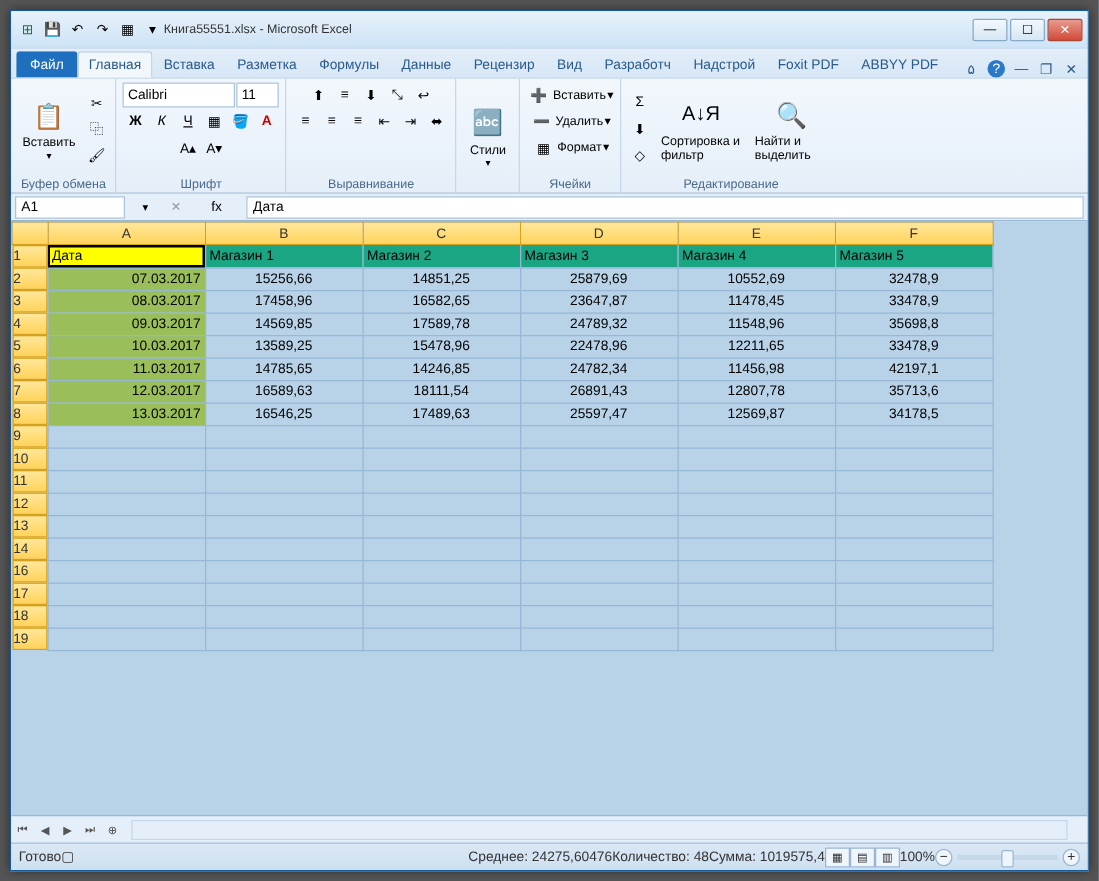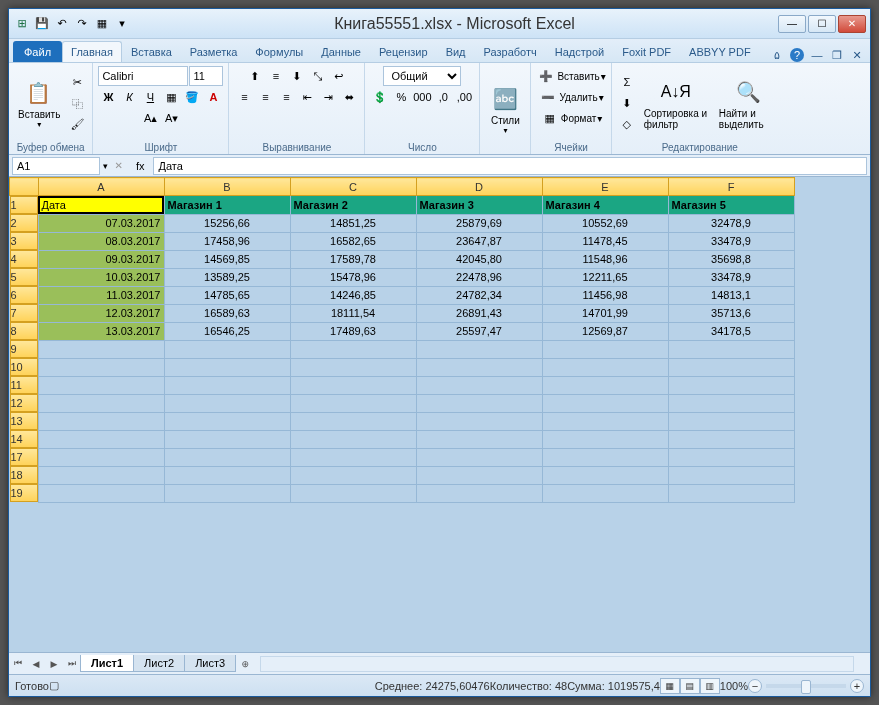--- a/index.html
+++ b/index.html
@@ -8,7 +8,7 @@
 .titlebar { height: 30px; background: linear-gradient(#e8f2fb, #cde3f6); display: flex; align-items: center; padding: 0 4px; border-bottom: 1px solid #b5cde3; }
 .qat { display: flex; align-items: center; gap: 2px; }
 .qat-ico { width: 18px; height: 18px; display: flex; align-items: center; justify-content: center; font-size: 11px; cursor: pointer; }
-.title { flex: 1; text-align: center; font-size: 16px; color: #333; }
+.title { flex: 1; font-size: 10px; color: #333; }
 .winbtns { display: flex; gap: 2px; }
 .winbtn { width: 28px; height: 18px; border: 1px solid #8aa9c8; background: linear-gradient(#f2f8fd,#d6e7f5); display: flex; align-items: center; justify-content: center; font-size: 10px; cursor: pointer; border-radius: 2px; }
 .winbtn.close { background: linear-gradient(#e89a8f,#d14a3a); color: #fff; border-color: #a43; }

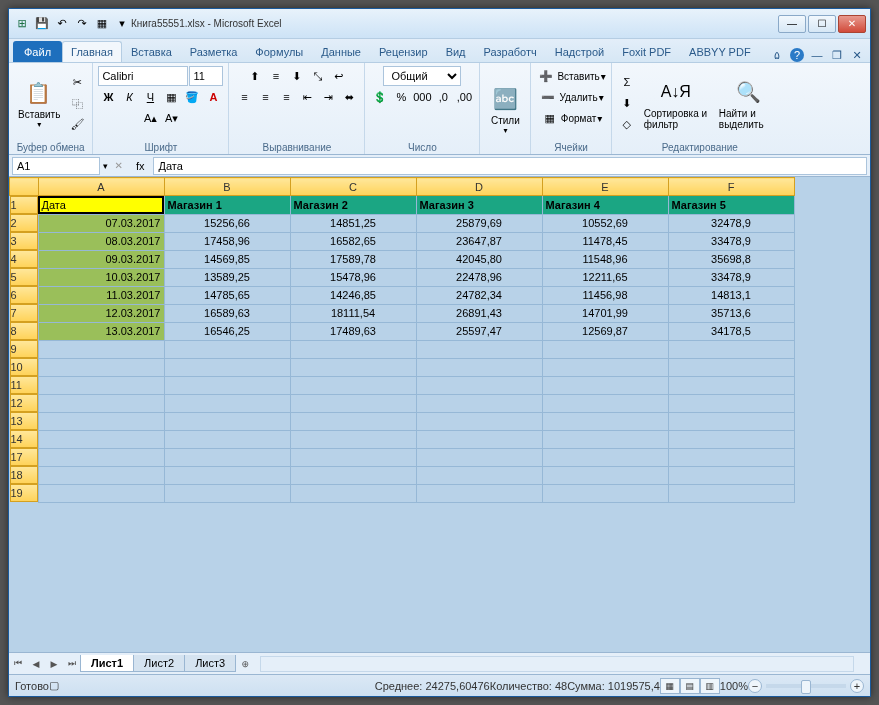--- a/index.html
+++ b/index.html
@@ -160,19 +160,6 @@
       <div class="group-label">Выравнивание</div>
     </div>
     <div class="group">
-      <div class="group-body stack">
-        <select class="combo" style="width:78px"><option>Общий</option></select>
-        <div class="row">
-          <span class="minibtn">💲</span>
-          <span class="minibtn">%</span>
-          <span class="minibtn">000</span>
-          <span class="minibtn">,0</span>
-          <span class="minibtn">,00</span>
-        </div>
-      </div>
-      <div class="group-label">Число</div>
-    </div>
-    <div class="group">
       <div class="group-body">
         <div class="bigbtn">
           <span class="ico">🔤</span>

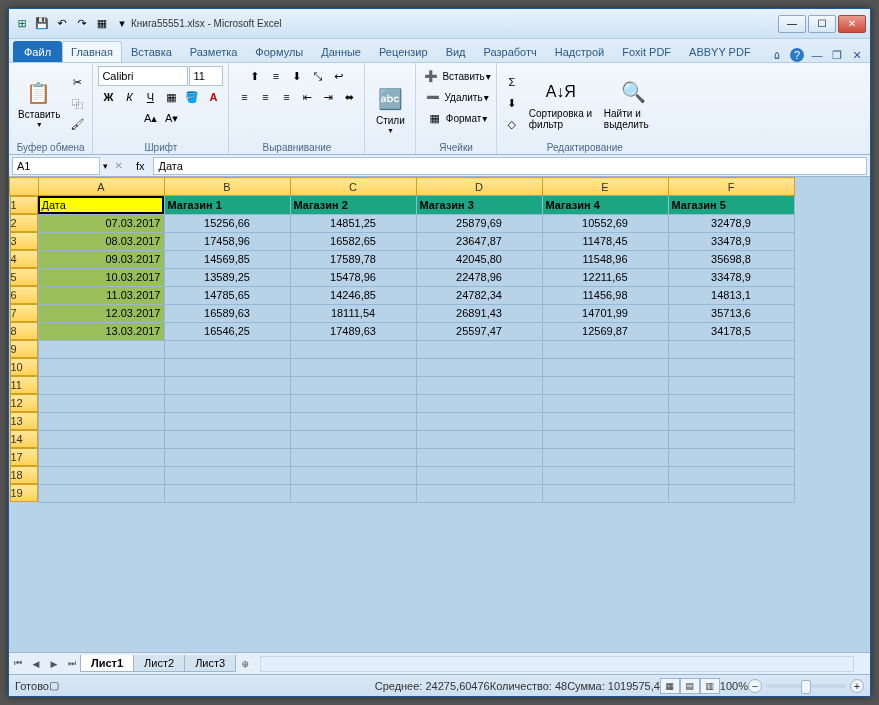--- a/index.html
+++ b/index.html
@@ -28,7 +28,7 @@
 .stack { display: flex; flex-direction: column; gap: 1px; }
 .row { display: flex; gap: 1px; align-items: center; }
 select.combo, input.combo { font-size: 11px; height: 20px; border: 1px solid #abc4dc; background: #fff; padding: 0 3px; }
-.formulabar { height: 22px; background: #e5eff9; border-bottom: 1px solid #9ab6d2; display: flex; align-items: center; padding: 0 3px; gap: 3px; }
+.formulabar { height: 22px; background: #e5eff9; border-bottom: 1px solid #9ab6d2; display: flex; align-items: center; padding: 0 3px; gap: 14px; }
 .namebox { width: 88px; height: 18px; border: 1px solid #abc4dc; background: #fff; font-size: 11px; padding: 0 4px; display: flex; align-items: center; }
 .fx { font-size: 11px; padding: 0 6px; cursor: pointer; }
 .formula-input { flex: 1; height: 18px; border: 1px solid #abc4dc; background: #fff; font-size: 11px; padding: 0 4px; }

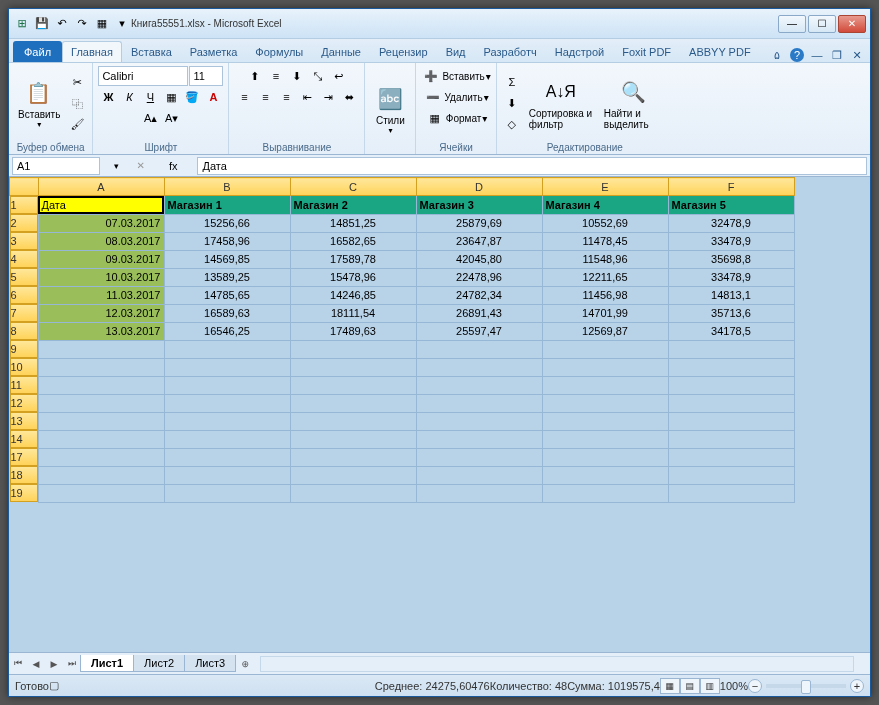--- a/index.html
+++ b/index.html
@@ -42,7 +42,7 @@
 .sheet th.sel { background: linear-gradient(#ffe79a,#ffd35a); border-color: #d4a020; }
 .sheet td { border: 1px solid #96b8d6; height: 18px; padding: 0 3px; background: #b8d2e8; }
 .sheet td.hdr-date { background: #ffff00; font-weight: normal; text-align: left; }
-.sheet td.hdr-mag { background: #1ba683; color: #000; text-align: left; font-weight: bold; }
+.sheet td.hdr-mag { background: #1ba683; color: #000; text-align: left; }
 .sheet td.date { background: #9abf5a; text-align: right; }
 .sheet td.val { text-align: center; }
 .sheet td.active { outline: 2px solid #000; outline-offset: -2px; }

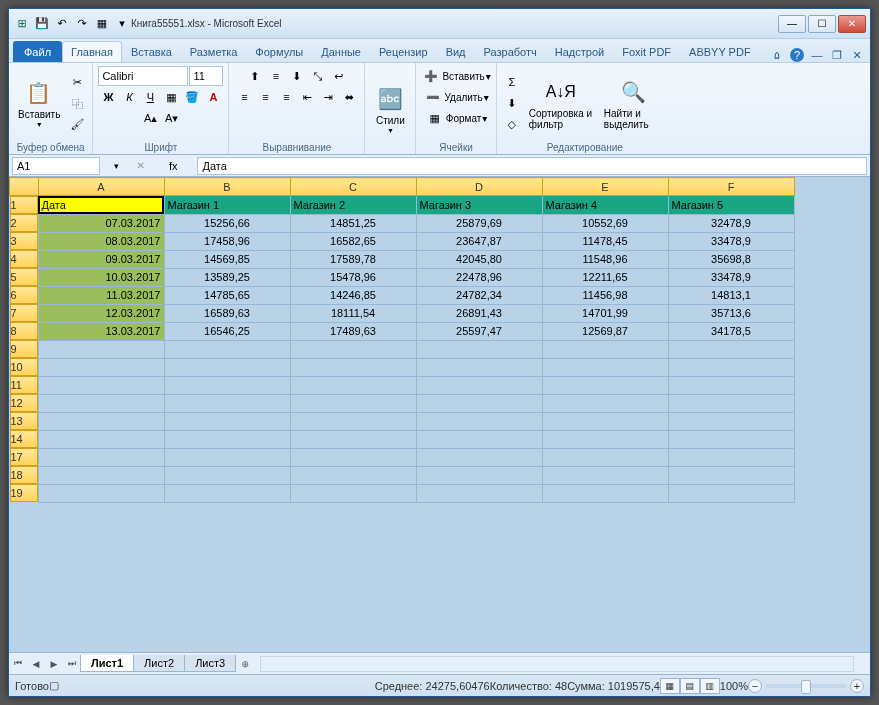--- a/index.html
+++ b/index.html
@@ -250,7 +250,7 @@
               <td class="date">09.03.2017</td>
               <td class="val">14569,85</td>
               <td class="val">17589,78</td>
-              <td class="val">42045,80</td>
+              <td class="val">24789,32</td>
               <td class="val">11548,96</td>
               <td class="val">35698,8</td>
             </tr>

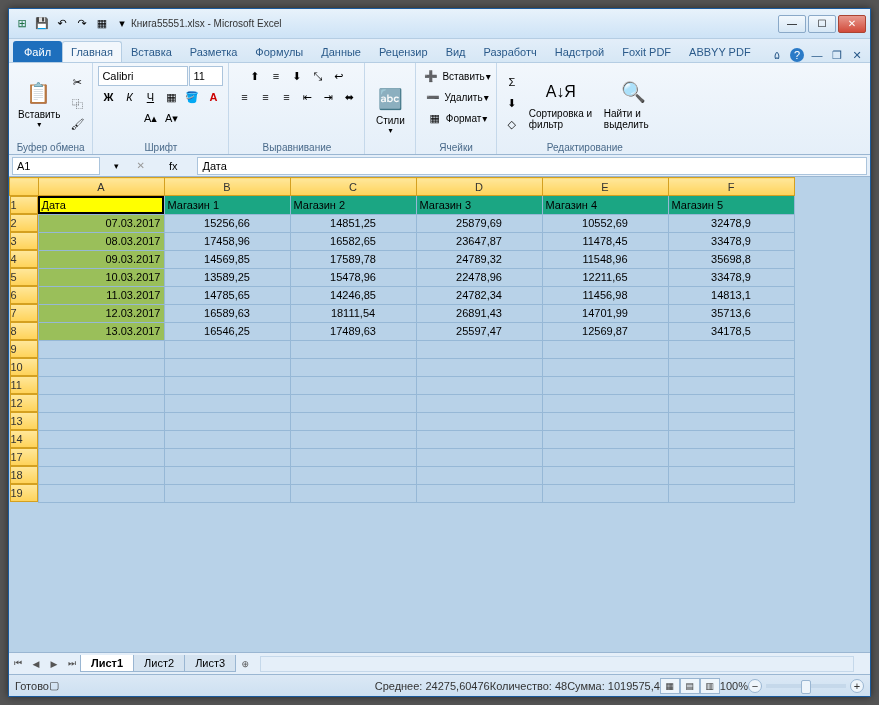--- a/index.html
+++ b/index.html
@@ -270,7 +270,7 @@
               <td class="val">14246,85</td>
               <td class="val">24782,34</td>
               <td class="val">11456,98</td>
-              <td class="val">14813,1</td>
+              <td class="val">42197,1</td>
             </tr>
             <tr>
               <th class="row sel">7</th>

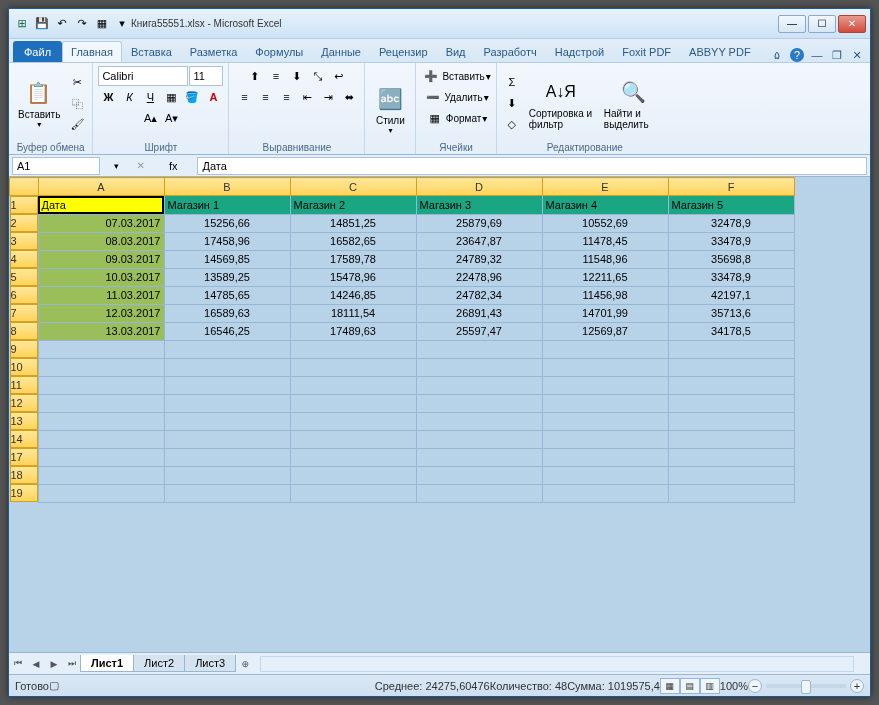--- a/index.html
+++ b/index.html
@@ -278,7 +278,7 @@
               <td class="val">16589,63</td>
               <td class="val">18111,54</td>
               <td class="val">26891,43</td>
-              <td class="val">14701,99</td>
+              <td class="val">12807,78</td>
               <td class="val">35713,6</td>
             </tr>
             <tr>

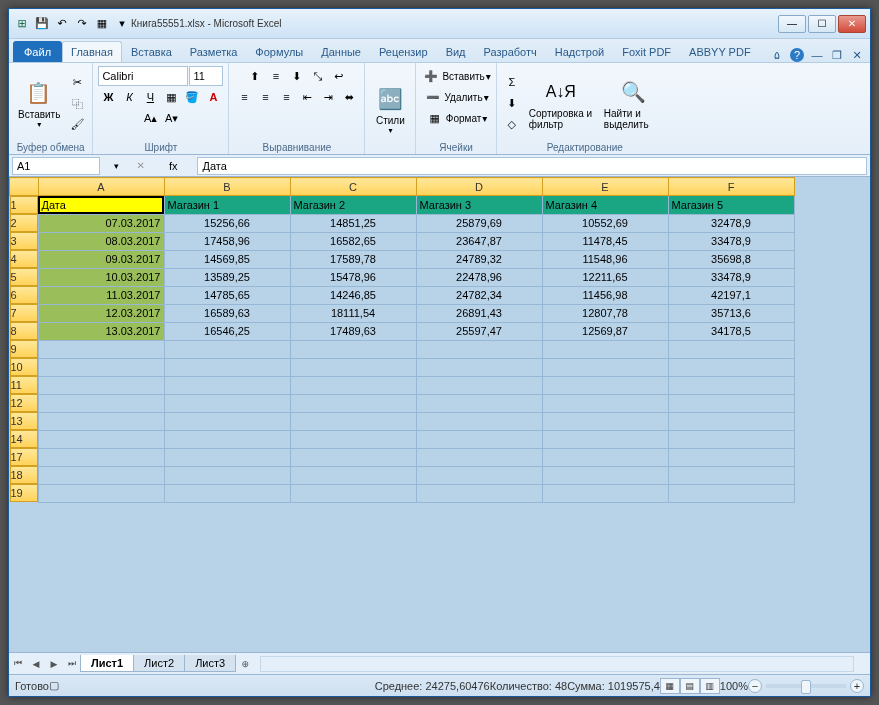--- a/index.html
+++ b/index.html
@@ -345,6 +345,15 @@
               <td class=""></td>
             </tr>
             <tr>
+              <th class="row sel">16</th>
+              <td class=""></td>
+              <td class=""></td>
+              <td class=""></td>
+              <td class=""></td>
+              <td class=""></td>
+              <td class=""></td>
+            </tr>
+            <tr>
               <th class="row sel">17</th>
               <td class=""></td>
               <td class=""></td>

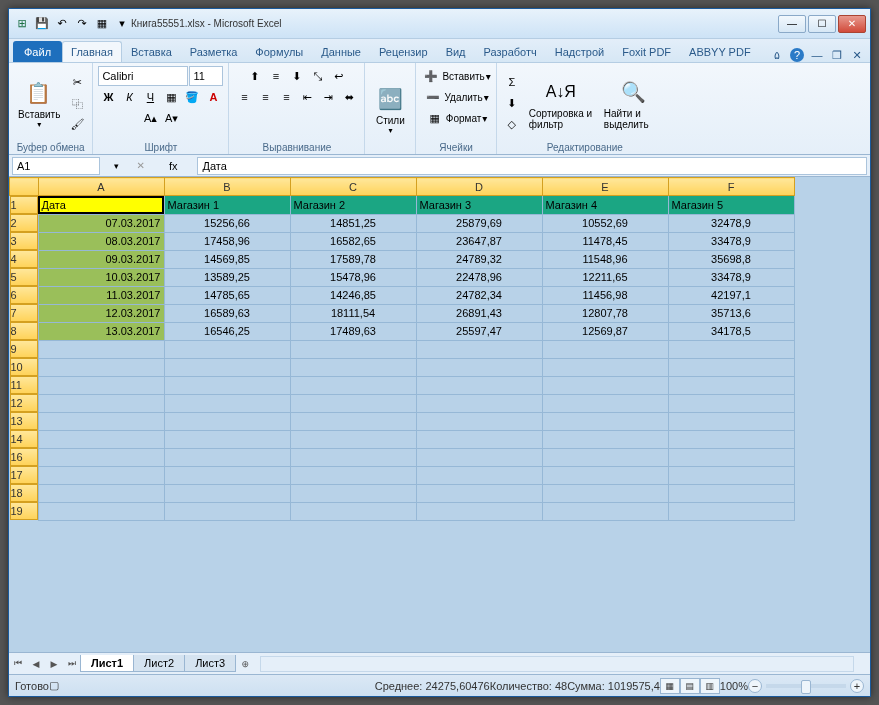--- a/index.html
+++ b/index.html
@@ -390,11 +390,6 @@
     <span class="nav-arrow">◀</span>
     <span class="nav-arrow">▶</span>
     <span class="nav-arrow">⏭</span>
-    <div id="sheettabs" style="display:flex">
-        <div class="sheet-tab active">Лист1</div>
-        <div class="sheet-tab">Лист2</div>
-        <div class="sheet-tab">Лист3</div>
-      </div>
     <span class="nav-arrow">⊕</span>
     <div class="hscroll"></div>
   </div>

